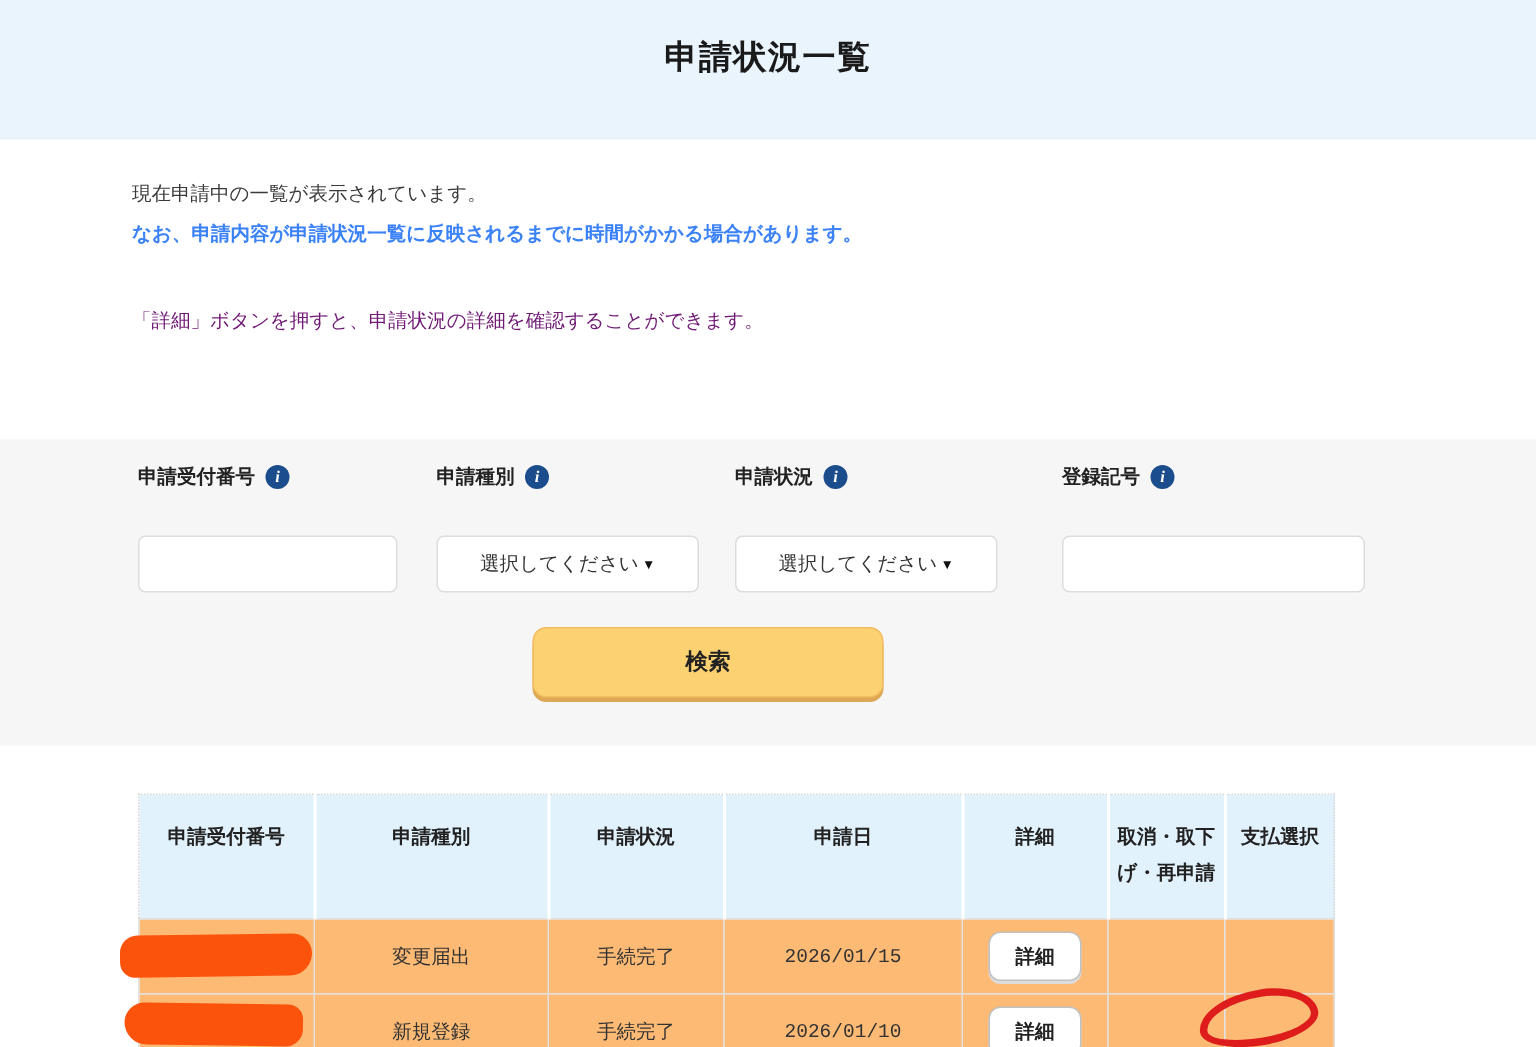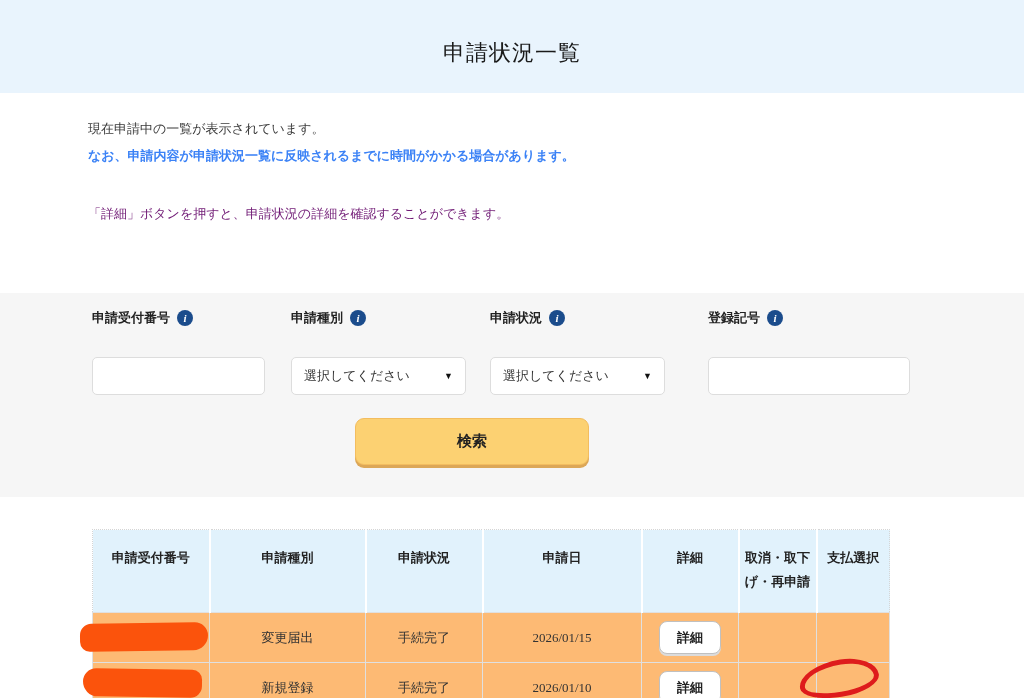--- a/index.html
+++ b/index.html
@@ -9,7 +9,7 @@
 
   
   .title-band { height: 93px; background: #e9f4fd; text-align: center; }
-  .page-title { padding-top: 38px; font-size: 22px; font-weight: normal; color: #1a1a1a; letter-spacing: 1px; }
+  .page-title { padding-top: 23px; font-size: 22px; font-weight: bold; color: #1a1a1a; letter-spacing: 1px; }
 
   
   .intro { height: 200px; padding: 27px 0 0 88px; }

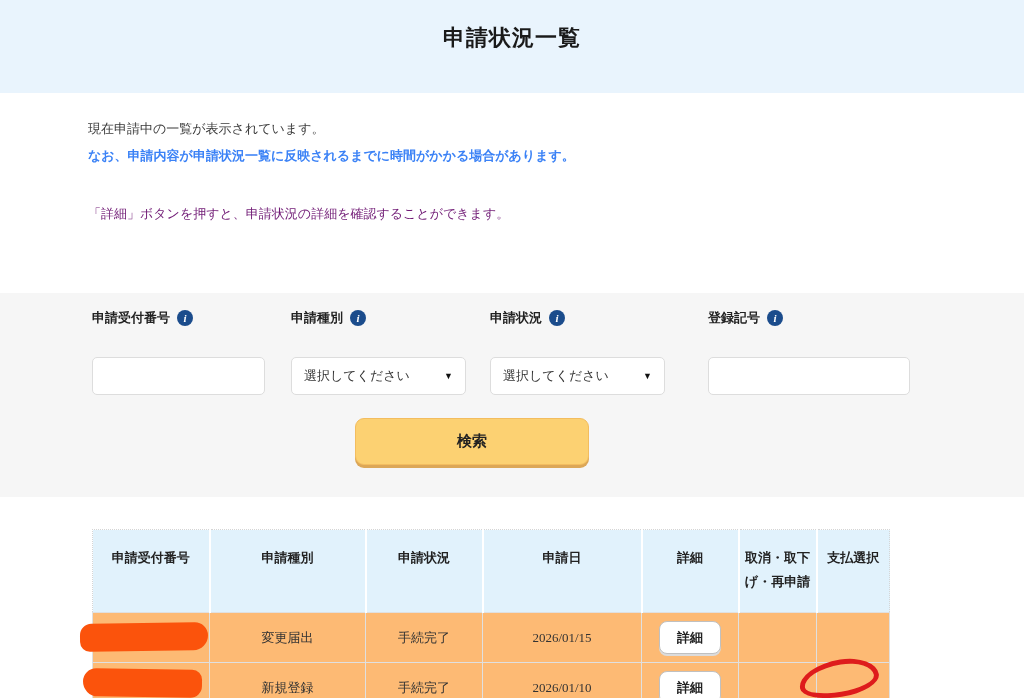--- a/index.html
+++ b/index.html
@@ -28,7 +28,7 @@
   .field-box { position: absolute; top: 48px; height: 38px; background: #fff;
     border: 1px solid #ddd; border-radius: 5px; font-size: 13px; color: #333; }
   input.field-box { padding: 0 10px; outline: none; }
-  .select-box { display: flex; align-items: center; justify-content: space-between; padding: 0 12px; cursor: pointer; }
+  .select-box { display: flex; align-items: center; justify-content: space-between; padding: 0 28px; cursor: pointer; }
   .select-arrow { font-size: 9px; color: #111; }
   .fg1 { left: 92px; }  .fg1 .field-box { left: 0; width: 173px; }
   .fg2 { left: 291px; } .fg2 .field-box { left: 0; width: 175px; }

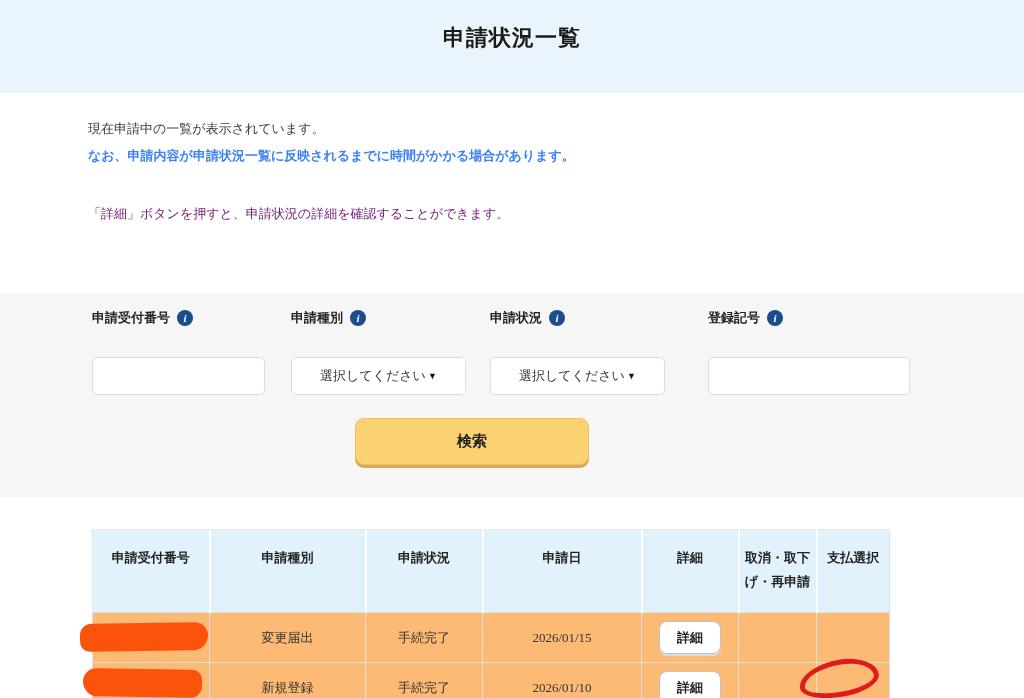--- a/index.html
+++ b/index.html
@@ -53,7 +53,7 @@
   .results-table th:first-child { border-left: 1px dotted #d5d5d5; }
   .results-table td { height: 50px; border: 1px solid #e0e0e0; text-align: center;
     vertical-align: middle; font-size: 13px; color: #333; background: #fdba74; }
-  .date-cell { font-family: Liberation Serif, serif; font-size: 14px; }
+  .date-cell { font-family: Liberation Mono, monospace; font-size: 14px; }
   .detail-button { width: 62px; height: 33px; background: #fff; border: 1px solid #c0c0c0;
     border-radius: 8px; box-shadow: 0 2px 0 #dcdcdc; font-size: 13px; font-weight: bold;
     color: #222; font-family: inherit; cursor: pointer; }

